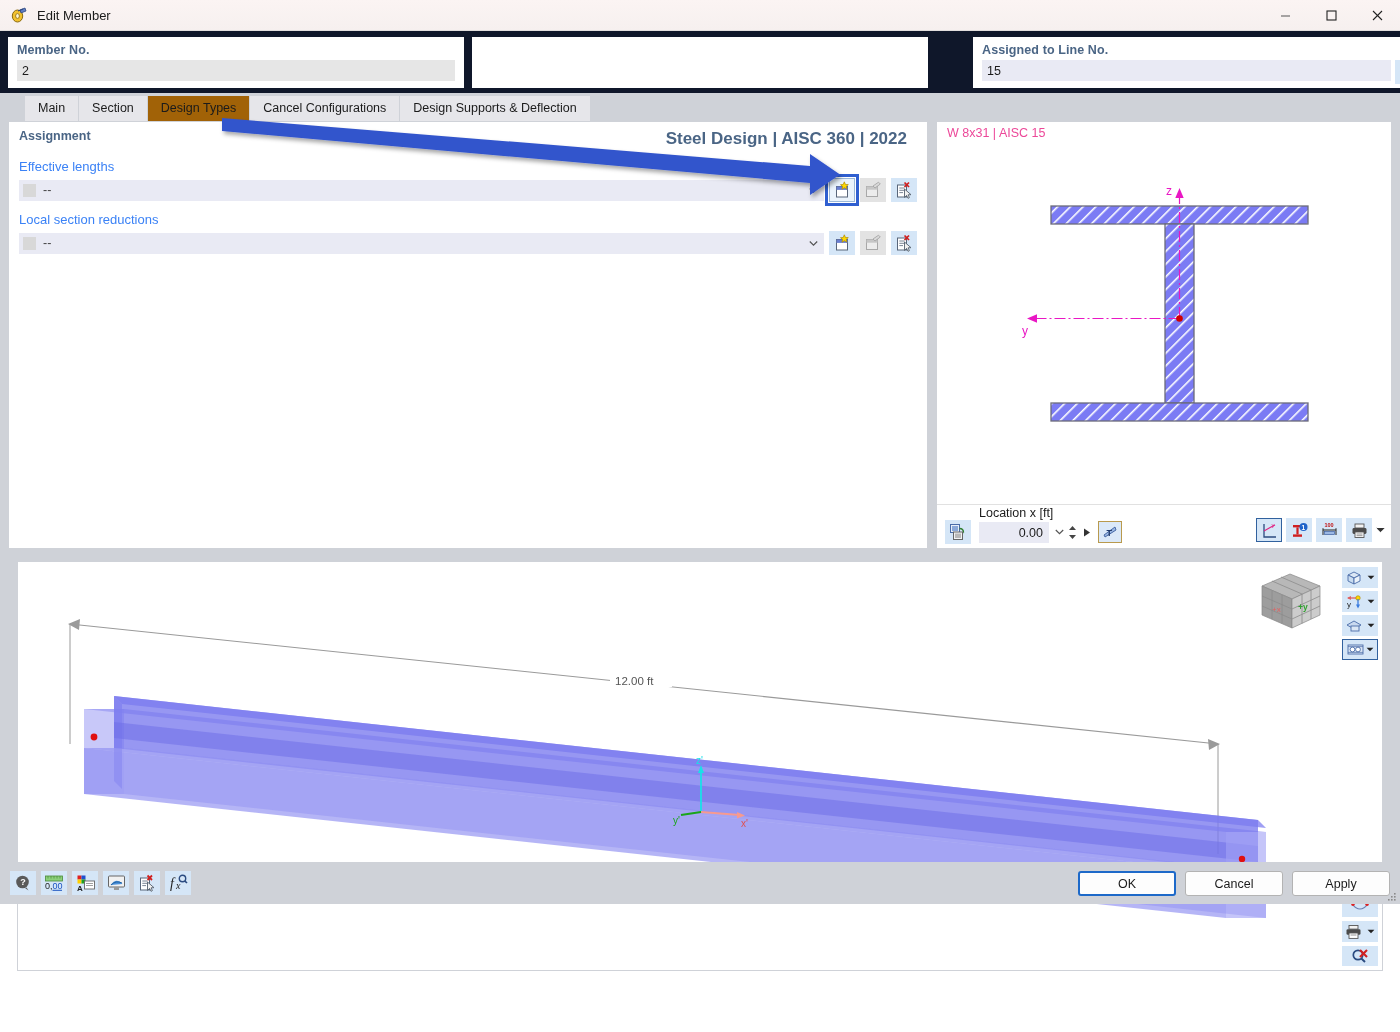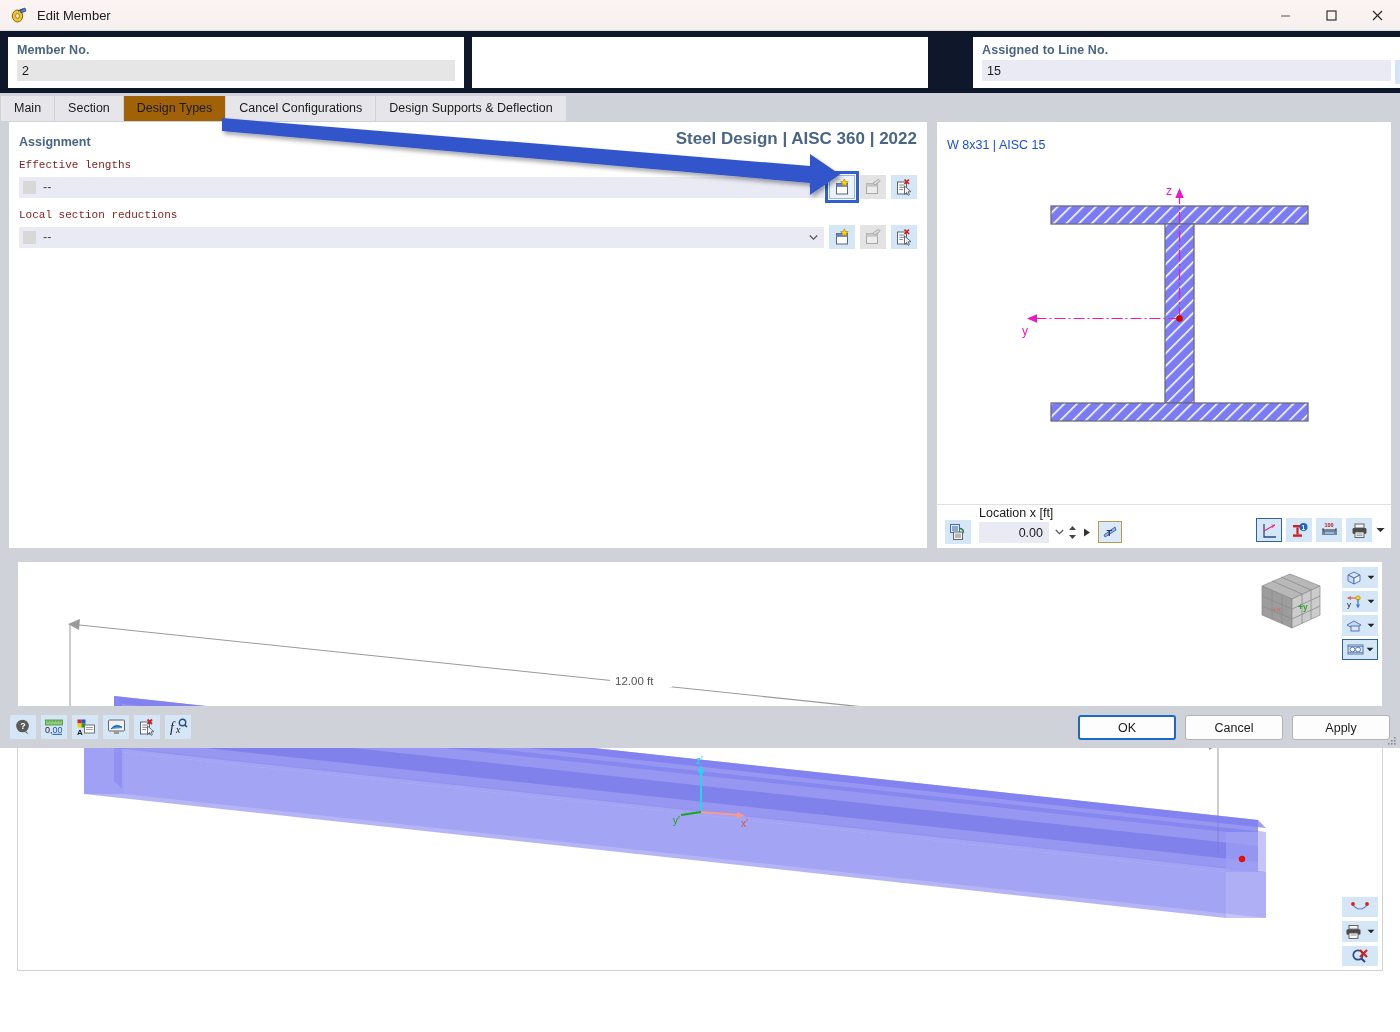--- a/index.html
+++ b/index.html
@@ -13,7 +13,7 @@
   }
   #app {
     position: relative;
-    width: 1400px; height: 748px;
+    width: 1400px; height: 904px;
     background: #cfd2d8;
   }
 

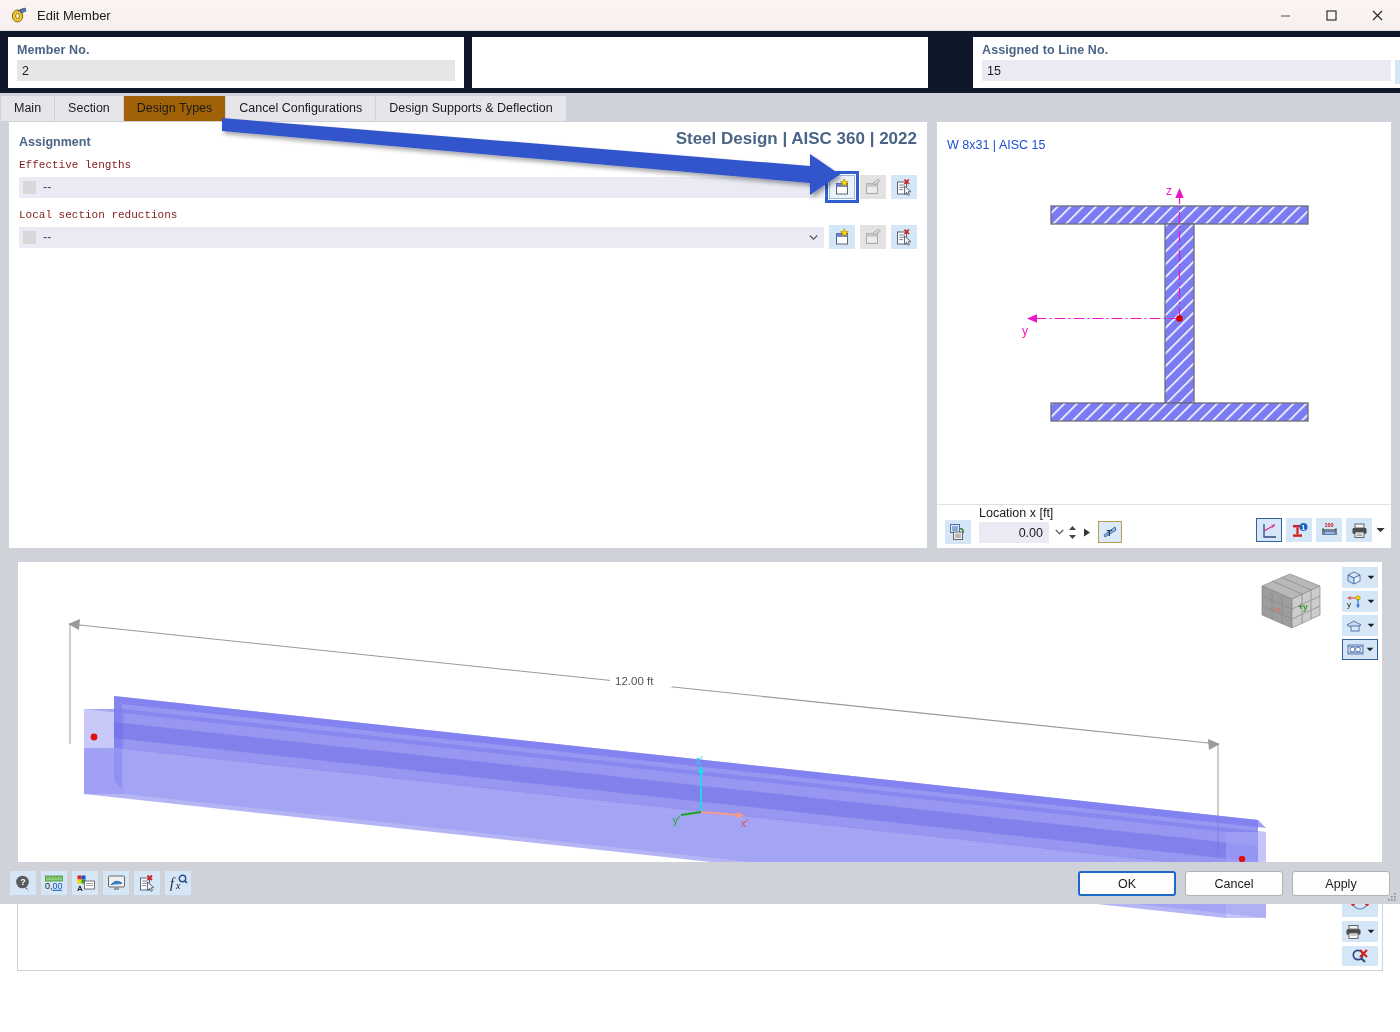--- a/index.html
+++ b/index.html
@@ -70,7 +70,7 @@
     position: absolute; left: 0; top: 96px; width: 1400px; height: 25px;
     background: #cfd2d8;
   }
-  .tabs { display: flex; height: 25px; padding-left: 1px; }
+  .tabs { display: flex; height: 25px; padding-left: 1px; margin-left: 24px; }
   .tab {
     padding: 0 13px; height: 25px; line-height: 25px;
     font-size: 12.5px; color: #1b1b1b; background: #e6e6ea;

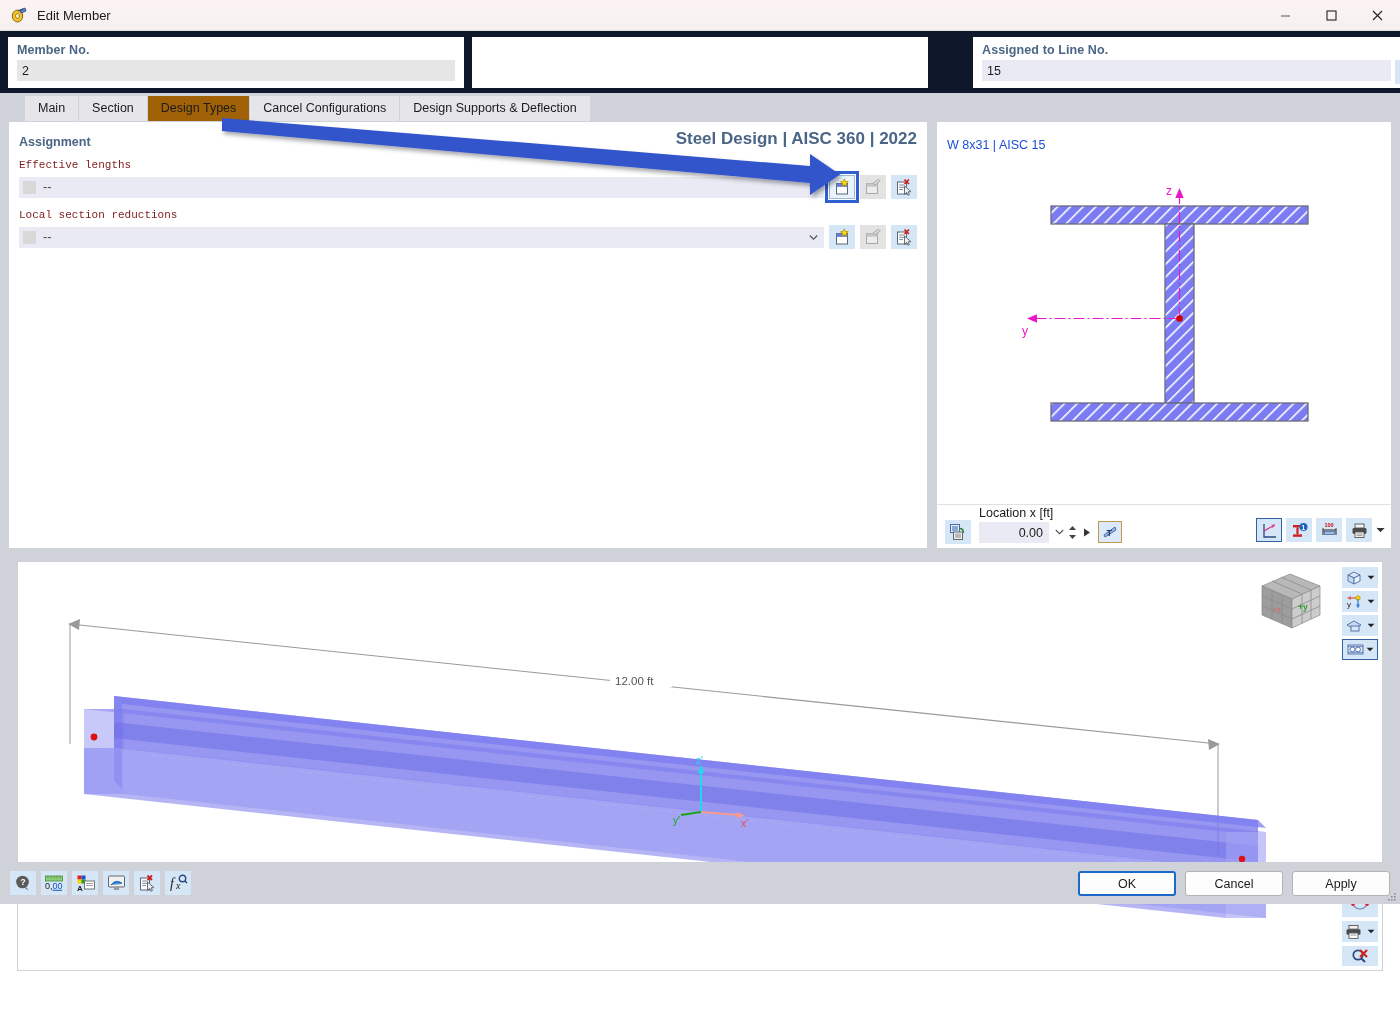--- a/index.html
+++ b/index.html
@@ -84,8 +84,8 @@
     background: #ffffff; border: 1px solid #cfd2d8;
   }
   .assignment-hdr {
-    display: flex; justify-content: space-between; align-items: flex-end;
-    padding: 7px 10px 0 10px;
+    display: flex; justify-content: space-between; align-items: flex-start;
+    padding: 7px 20px 0 10px;
   }
   .assignment-hdr .left { font-size: 12.5px; font-weight: bold; color: #4a6585; }
   .assignment-hdr .right { font-size: 17px; font-weight: bold; color: #4a6585; }

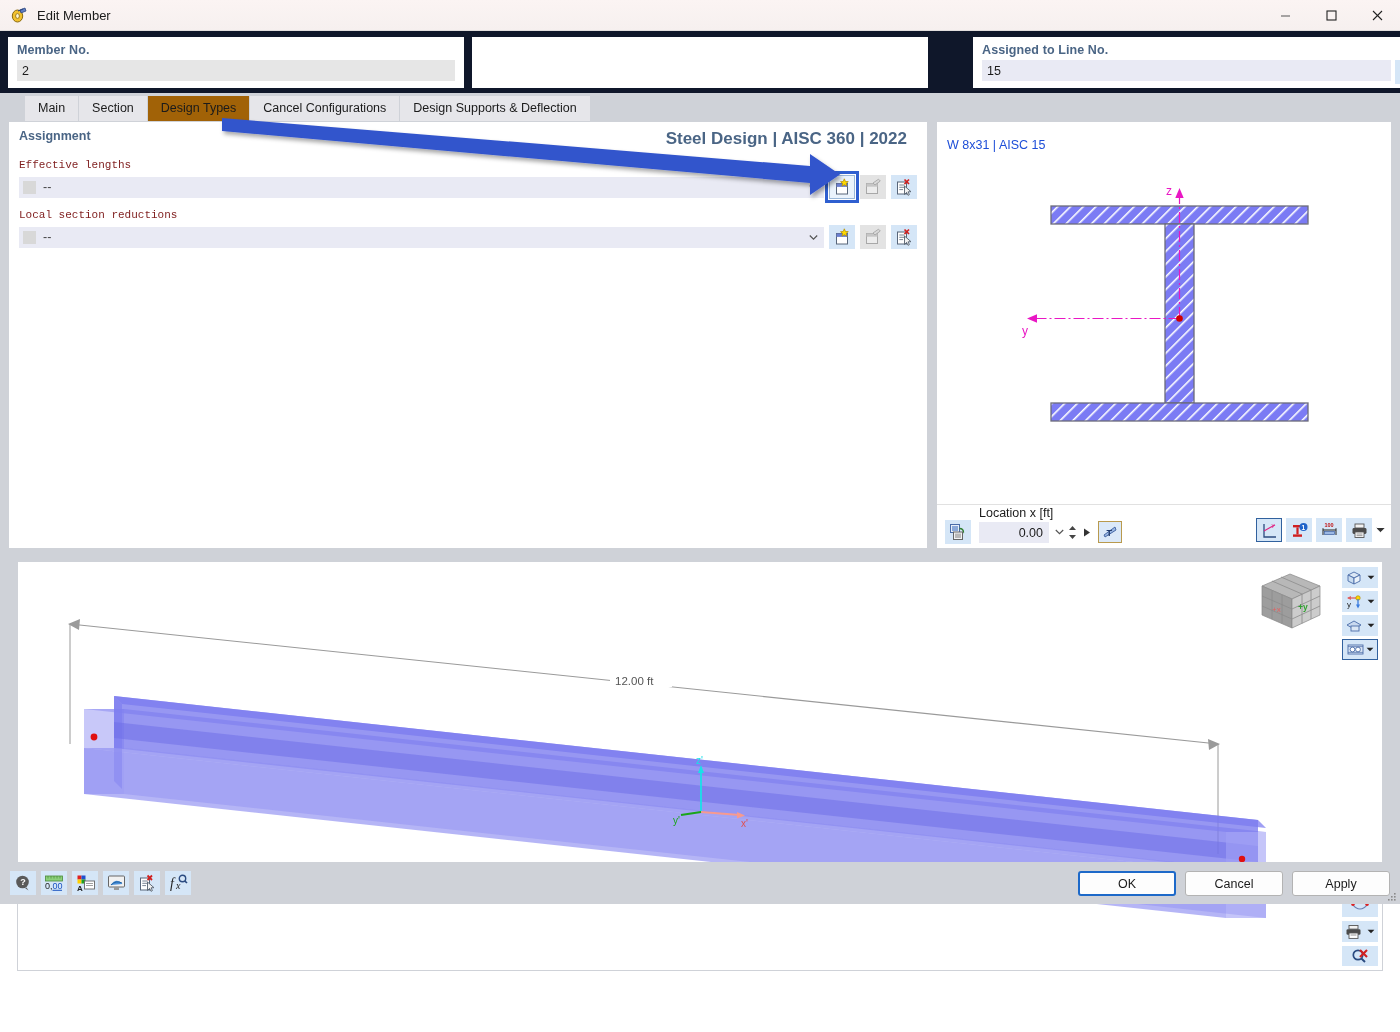--- a/index.html
+++ b/index.html
@@ -122,7 +122,7 @@
     background: #ffffff; border: 1px solid #cfd2d8;
   }
   .sec-title {
-    font-size: 12.5px; color: #1d4ed8; padding: 16px 0 0 10px;
+    font-size: 12.5px; color: #ec4899; padding: 4px 0 0 10px;
   }
   .sec-canvas { position: absolute; left: 0; top: 26px; width: 454px; height: 358px; }
   .sec-toolbar {

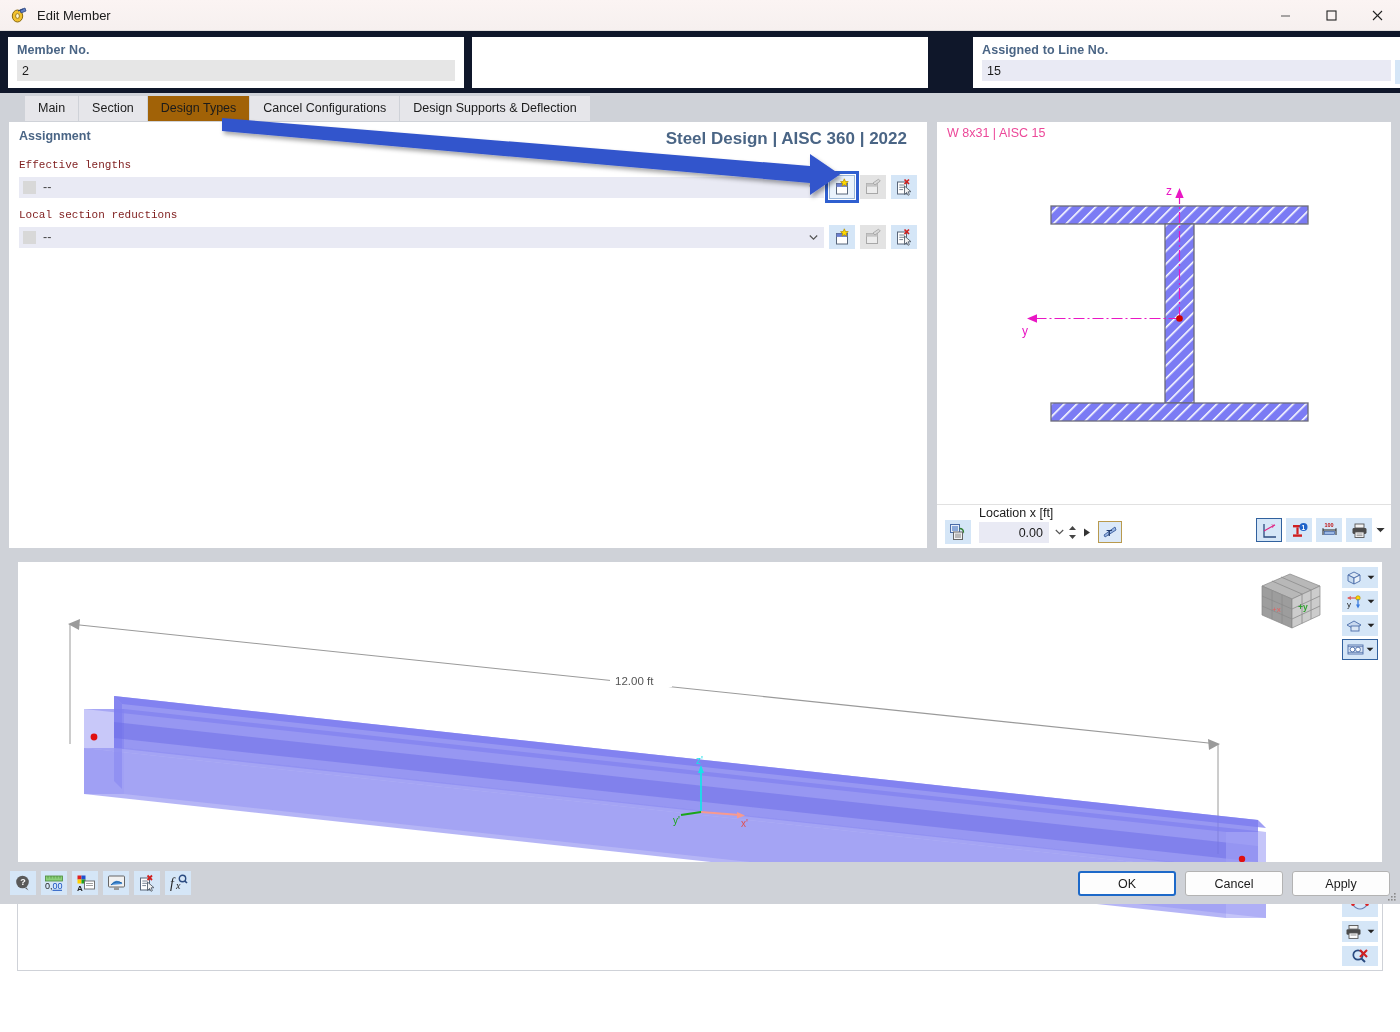--- a/index.html
+++ b/index.html
@@ -91,7 +91,7 @@
   .assignment-hdr .right { font-size: 17px; font-weight: bold; color: #4a6585; }
   .fieldgroup { padding: 10px 10px 0 10px; }
   .fieldgroup .flabel {
-    font-size: 11px; color: #7f1d1d; margin-bottom: 4px; display: block; font-family: Liberation Mono, monospace;
+    font-size: 13px; color: #3b82f6; margin-bottom: 4px; display: block;
   }
   .fieldrow { display: flex; align-items: center; gap: 5px; }
   .combo {

